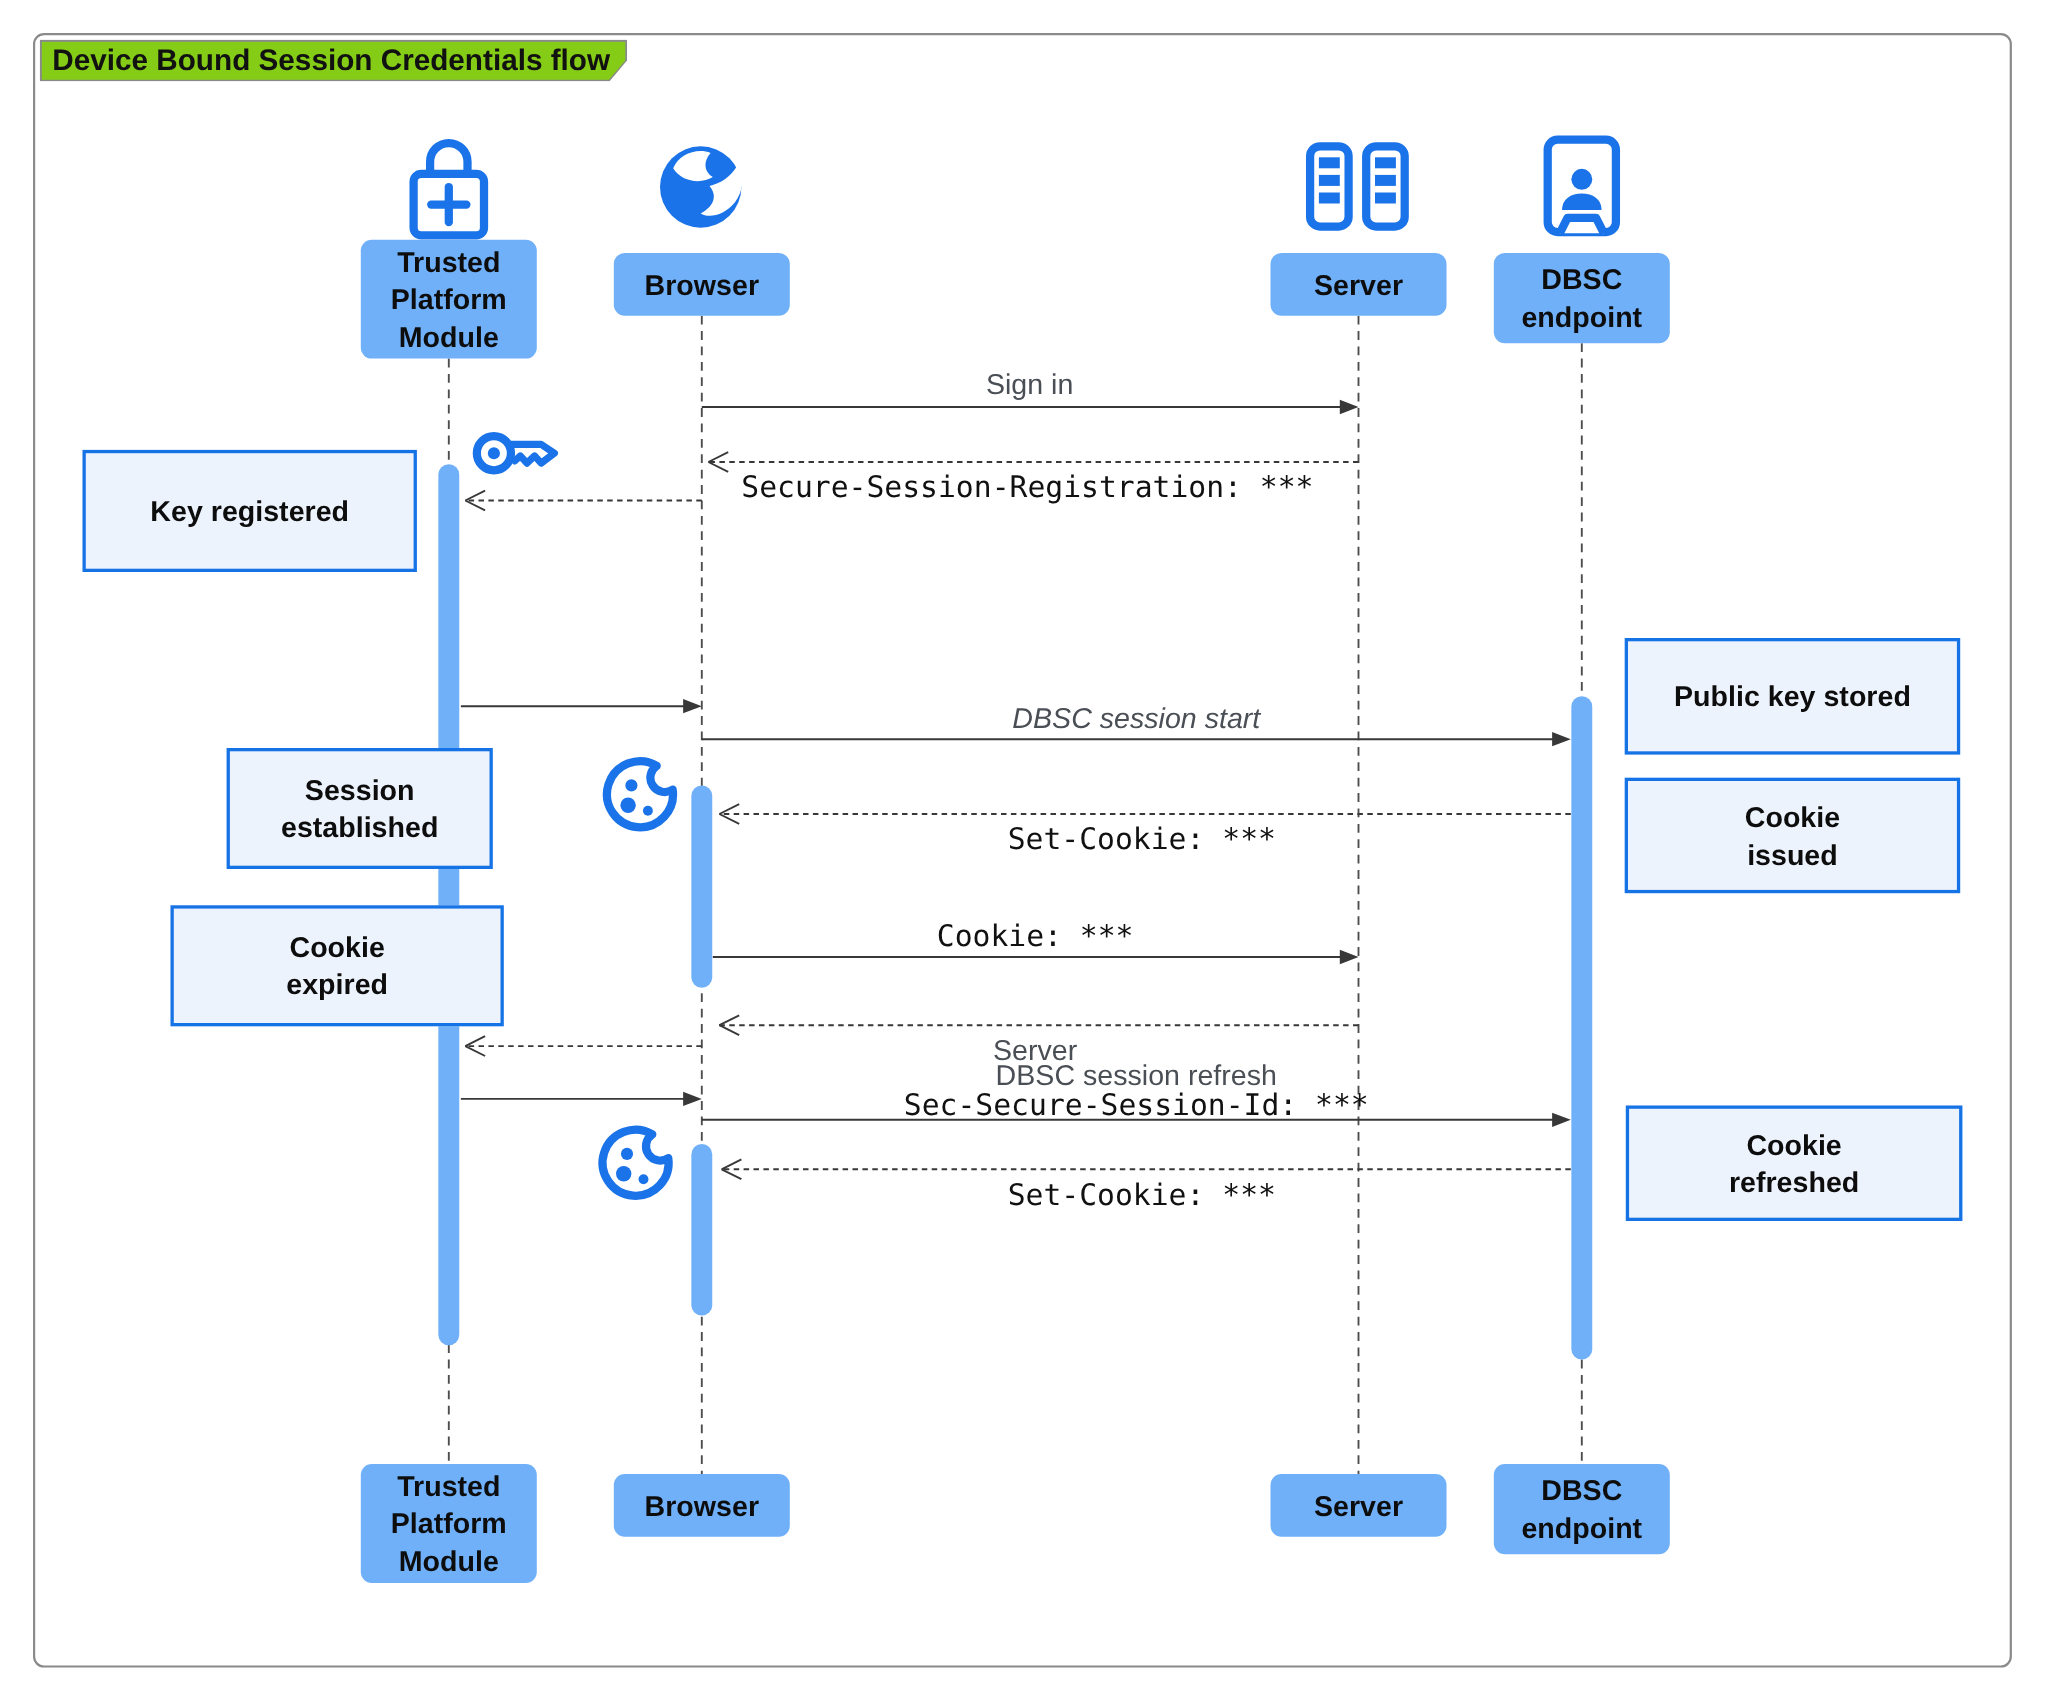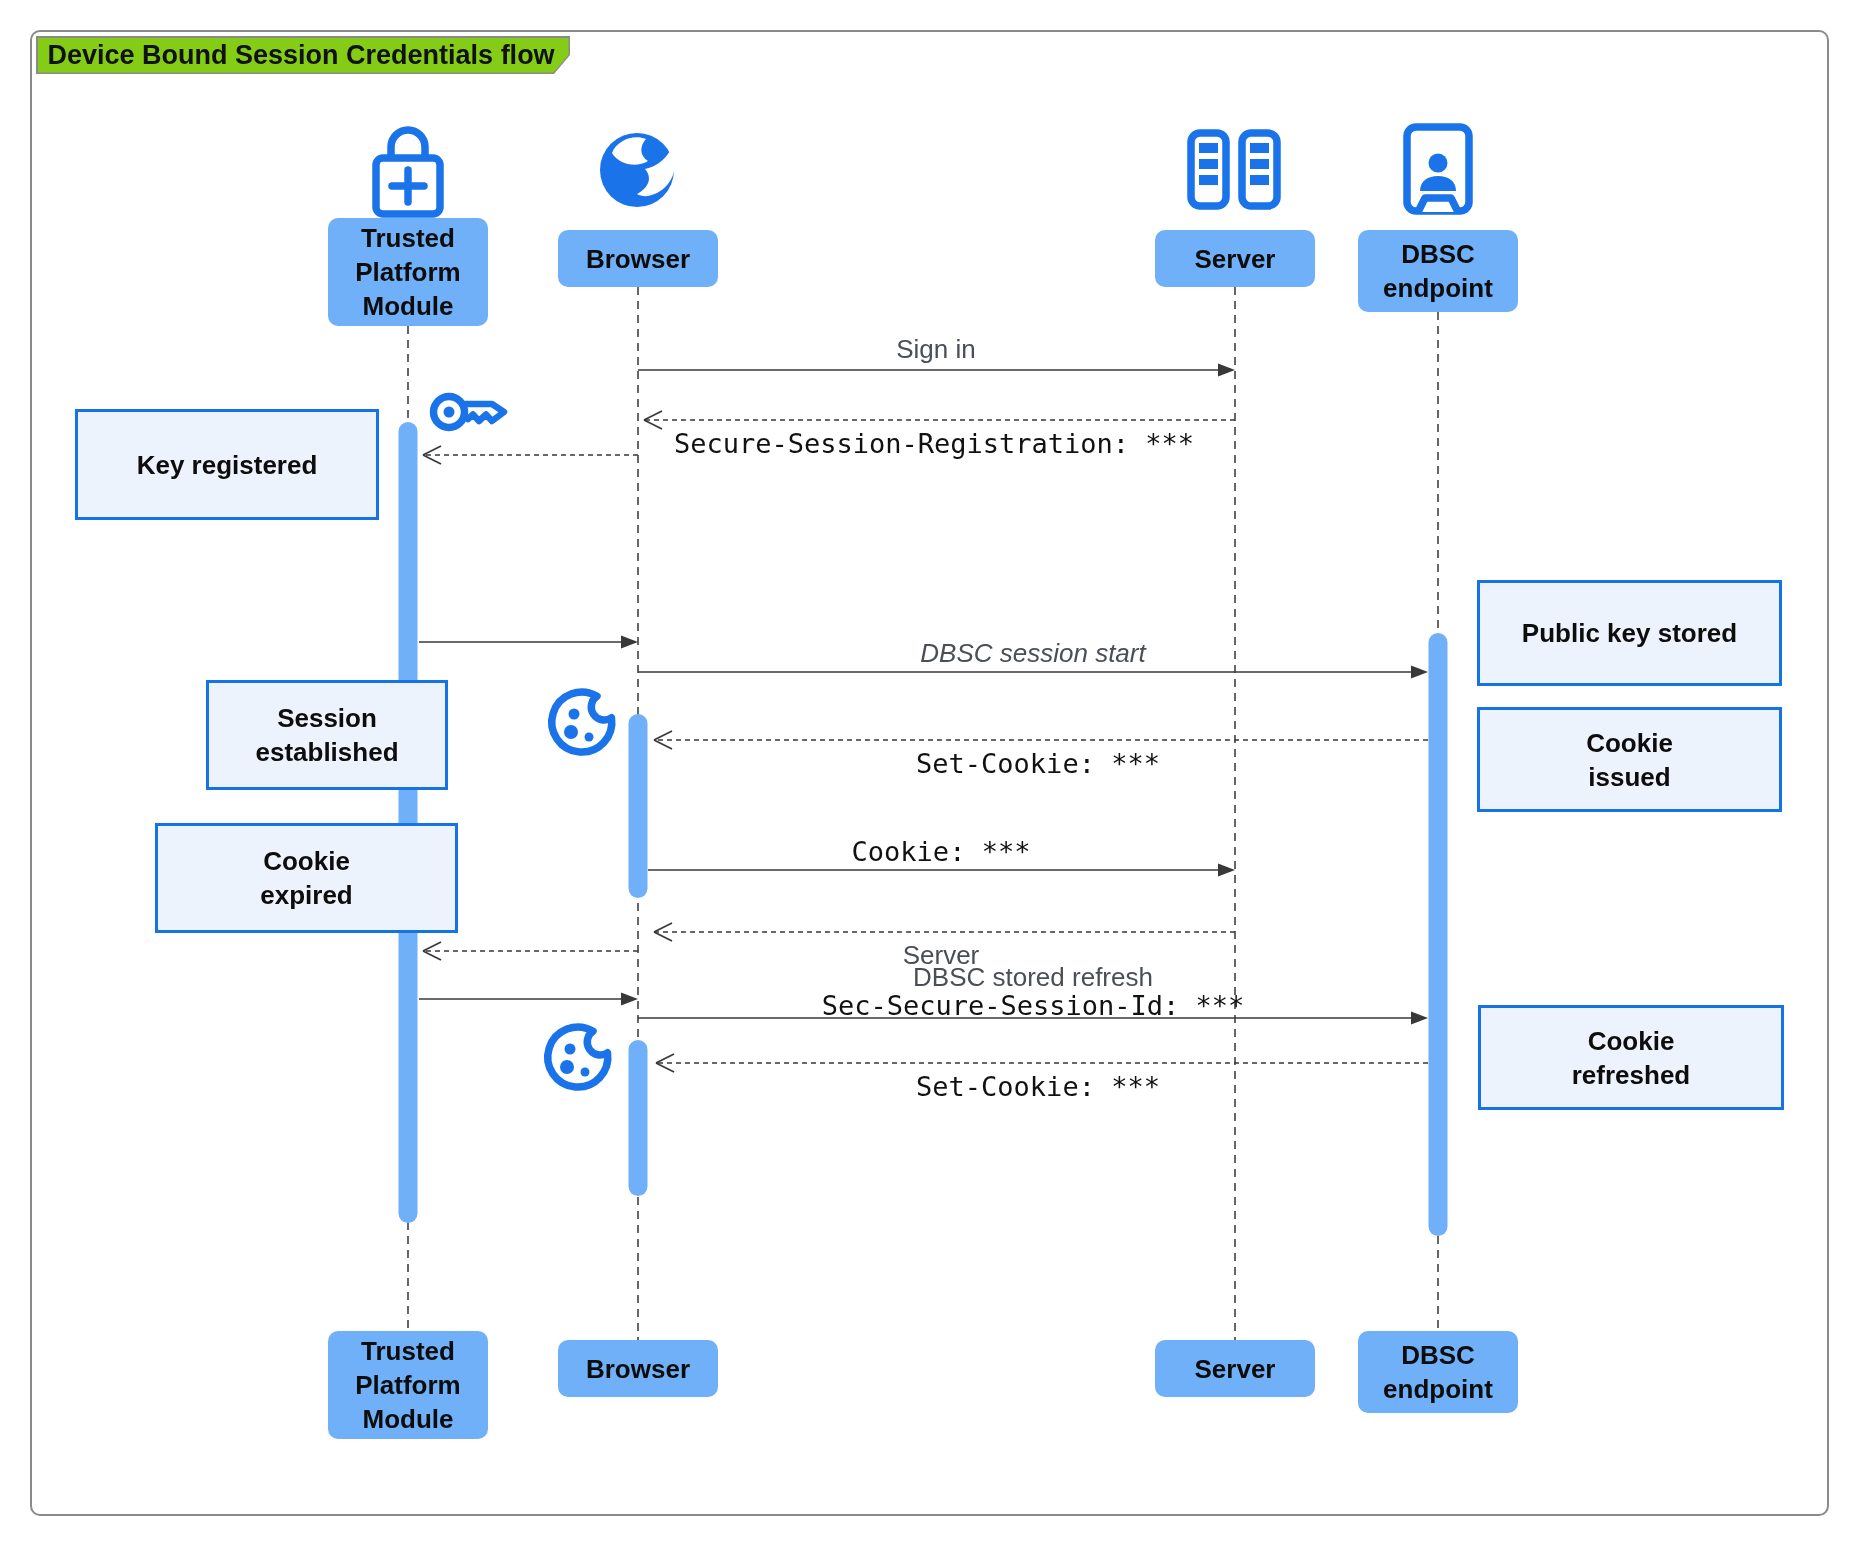--- a/index.html
+++ b/index.html
@@ -246,7 +246,7 @@
 
   <div class="abs layer2 msg" style="left:791px;top:940px;width:300px;">Server</div>
 
-  <div class="abs layer2 msg" style="left:833px;top:962px;width:400px;">DBSC stored refresh</div>
+  <div class="abs layer2 msg" style="left:833px;top:962px;width:400px;">DBSC session refresh</div>
 
   <div class="abs layer2 msg mono" style="left:783px;top:990px;width:500px;">Sec-Secure-Session-Id: ***</div>
 

